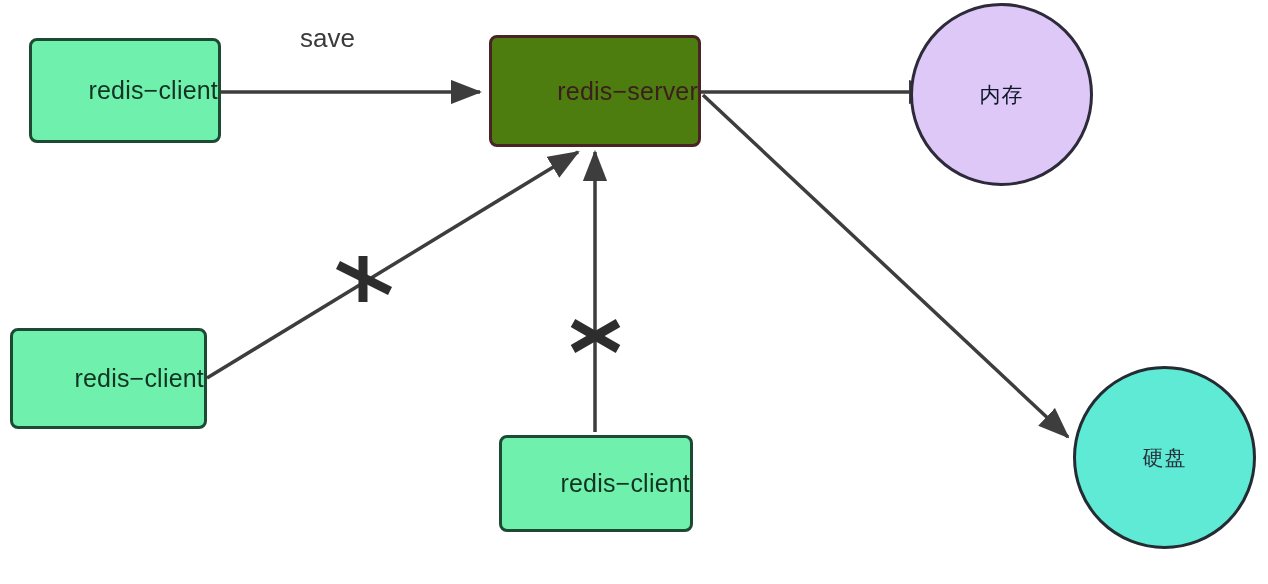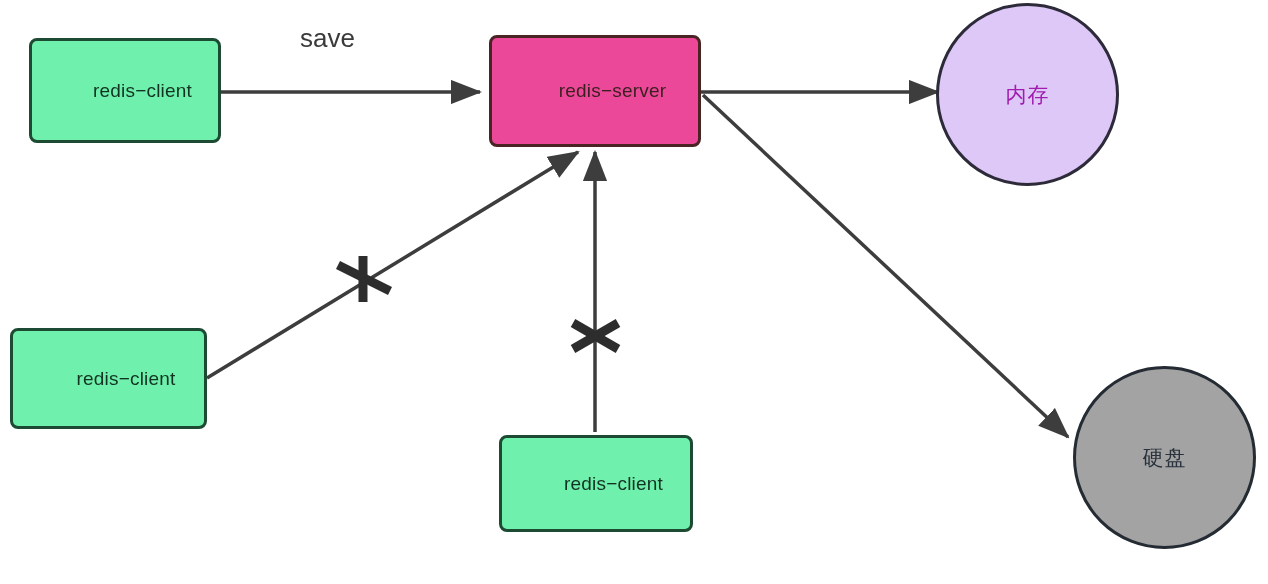--- a/index.html
+++ b/index.html
@@ -28,11 +28,11 @@
     box-sizing: border-box;
     display: flex;
     align-items: center;
-    justify-content: center;
+    justify-content: flex-end;
     border-radius: 8px;
     border-width: 3px;
     border-style: solid;
-    font-size: 19px;
+    font-size: 25px;
     letter-spacing: 0.2px;
     padding-left: 35px;
   }

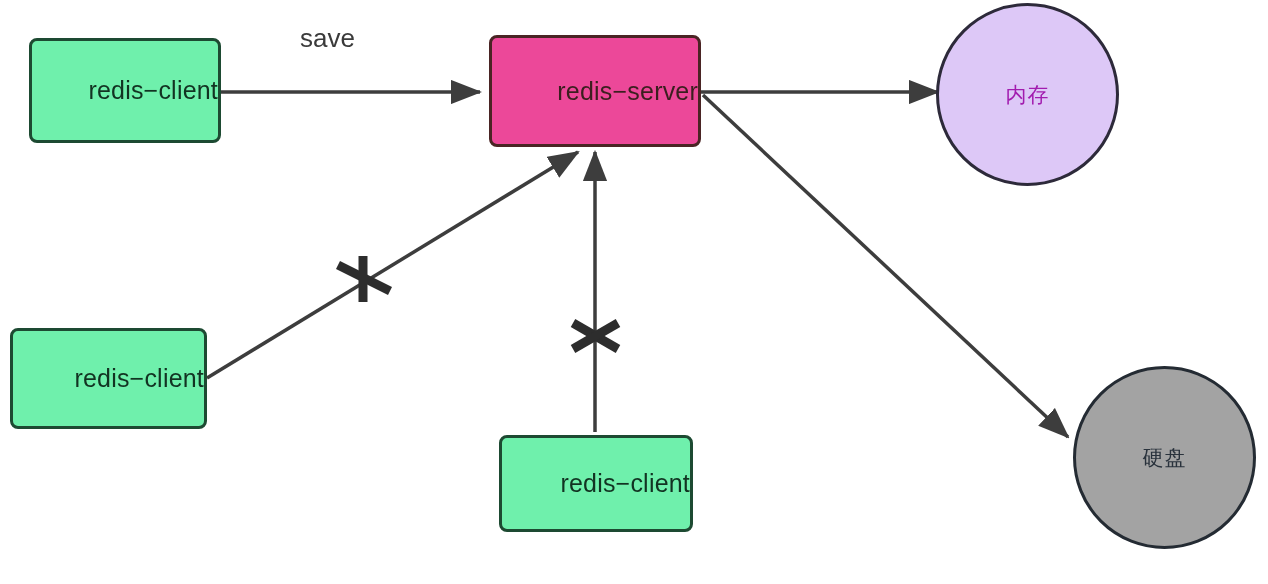--- a/index.html
+++ b/index.html
@@ -104,7 +104,7 @@
     <span class="node-label">redis−client</span>
   </div>
 
-  <div class="node-box" style="left:489px; top:35px; width:212px; height:112px; background:#ec4899; border-color:#4a2424; color:#3b1f1f;">
+  <div class="node-box" style="left:489px; top:35px; width:212px; height:112px; background:#4d7c0f; border-color:#4a2424; color:#3b1f1f;">
     <span class="node-label">redis−server</span>
   </div>
 

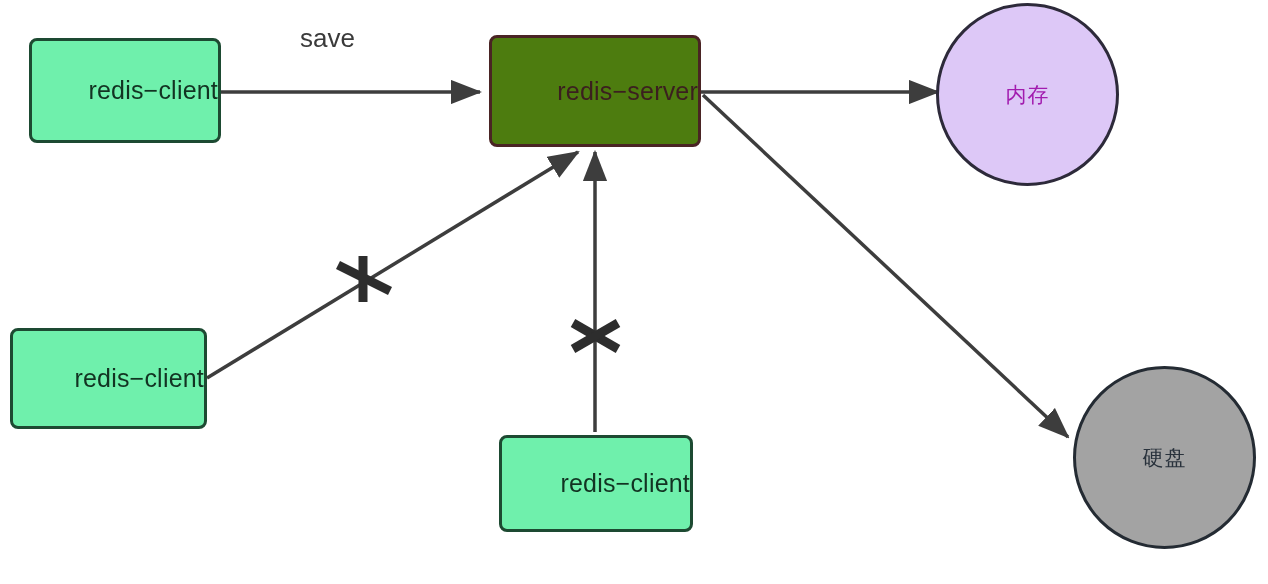--- a/index.html
+++ b/index.html
@@ -116,7 +116,7 @@
     <span class="node-label">redis−client</span>
   </div>
 
-  <div class="node-circle" style="left:936px; top:3px; width:183px; height:183px; background:#ddc8f7; border-color:#2d2a3a; color:#a21caf;">
+  <div class="node-circle" style="left:910px; top:3px; width:183px; height:183px; background:#ddc8f7; border-color:#2d2a3a; color:#0f172a;">
     <span class="node-label">内存</span>
   </div>
 

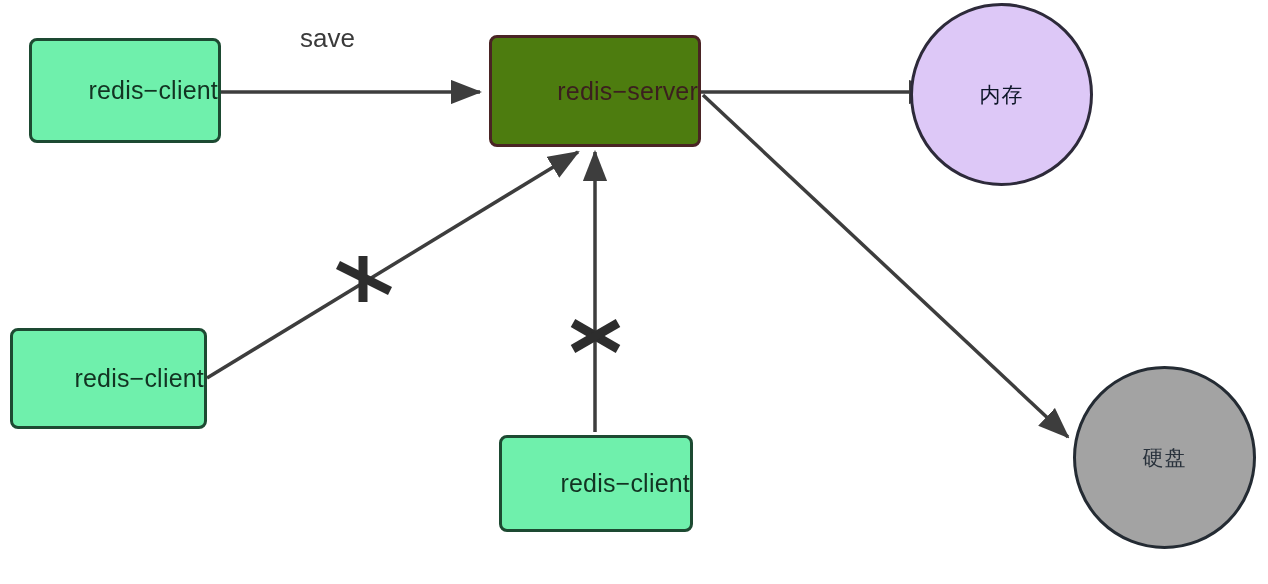--- a/index.html
+++ b/index.html
@@ -120,7 +120,7 @@
     <span class="node-label">内存</span>
   </div>
 
-  <div class="node-circle" style="left:1073px; top:366px; width:183px; height:183px; background:#a3a3a3; border-color:#242b33; color:#29323c;">
+  <div class="node-circle" style="left:1073px; top:366px; width:183px; height:183px; background:#5eead4; border-color:#242b33; color:#29323c;">
     <span class="node-label">硬盘</span>
   </div>
 

